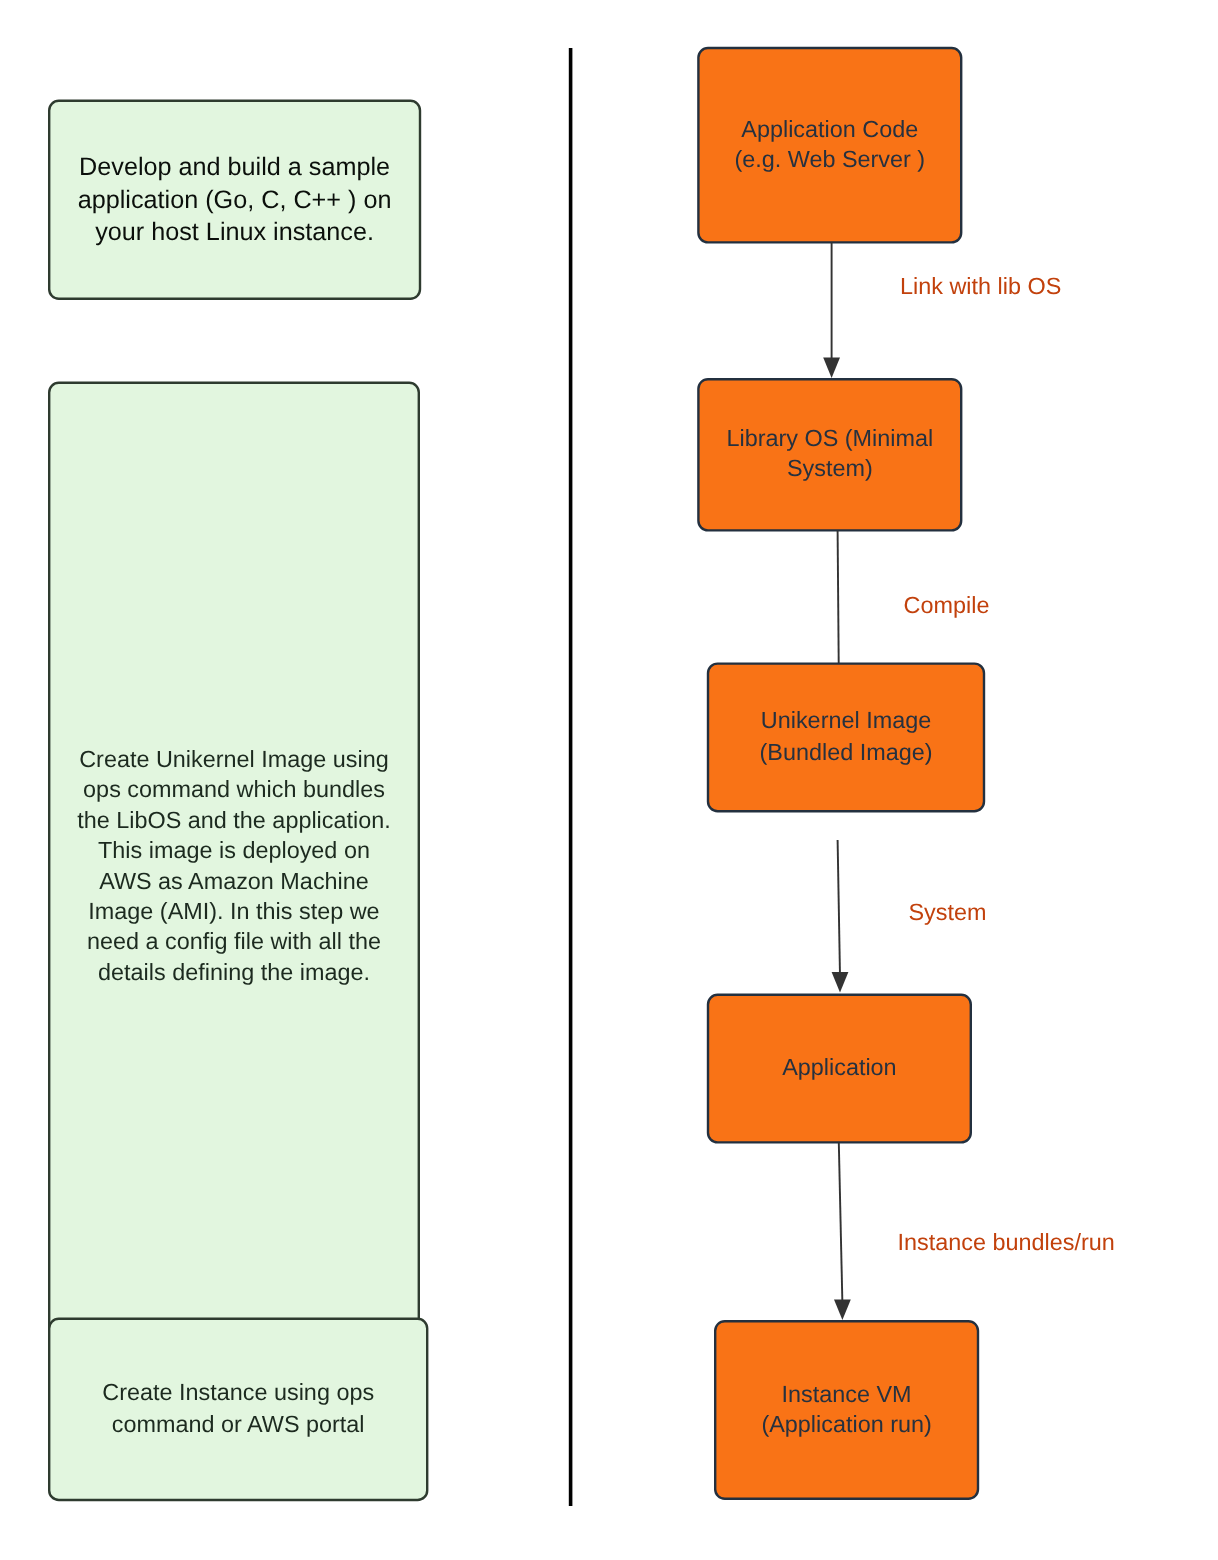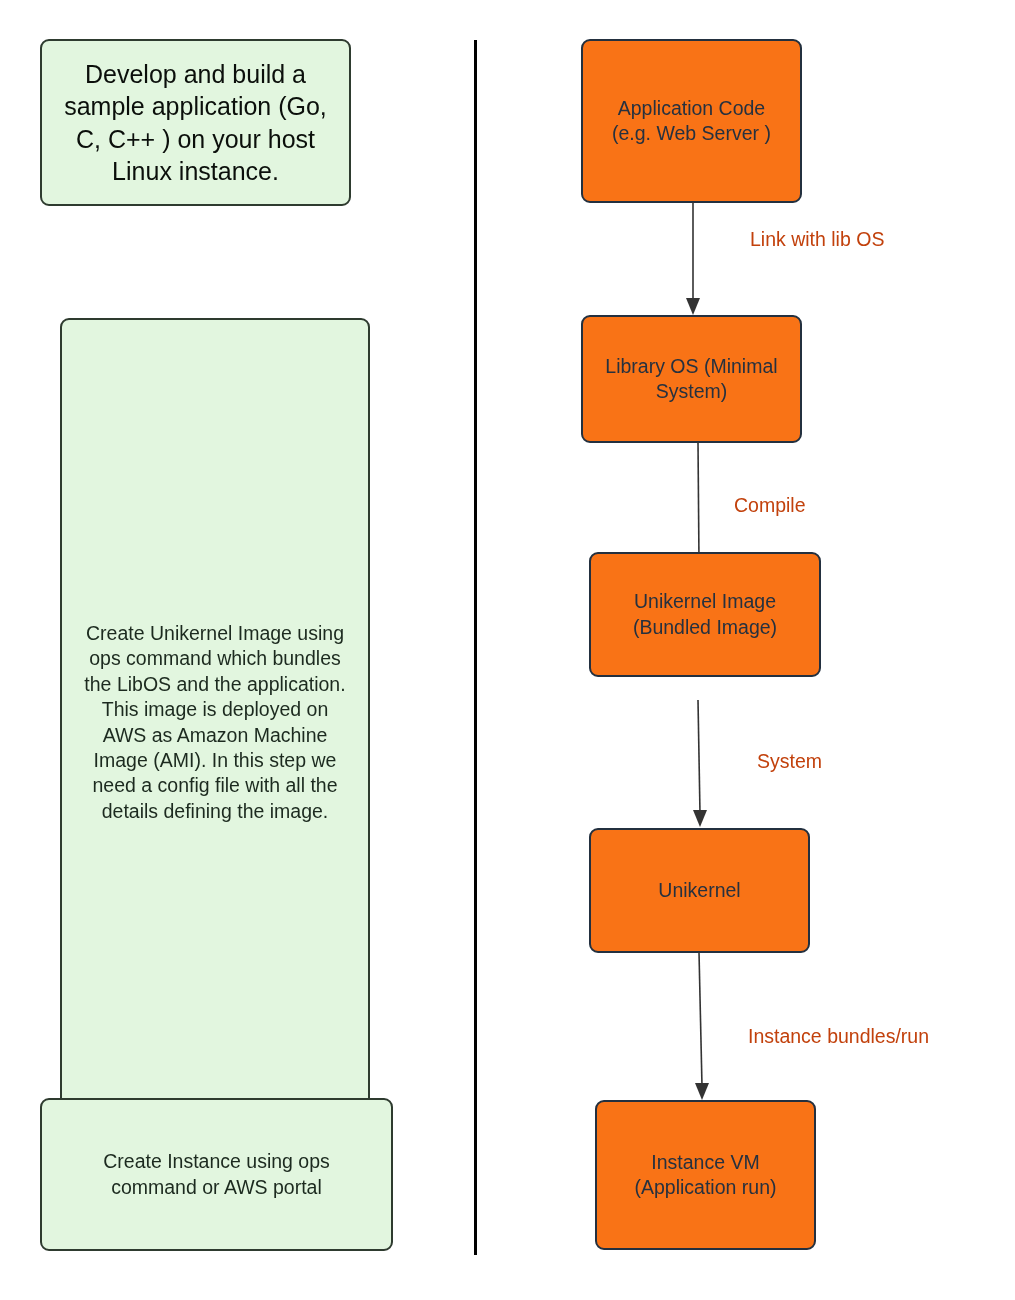--- a/index.html
+++ b/index.html
@@ -43,7 +43,8 @@
   }
   .node.green.strong {
     color: #0b0f0b;
-    font-size: 25px;
+    font-size: 21px;
+    margin-top: 44px;
   }
 
   .node.blue {

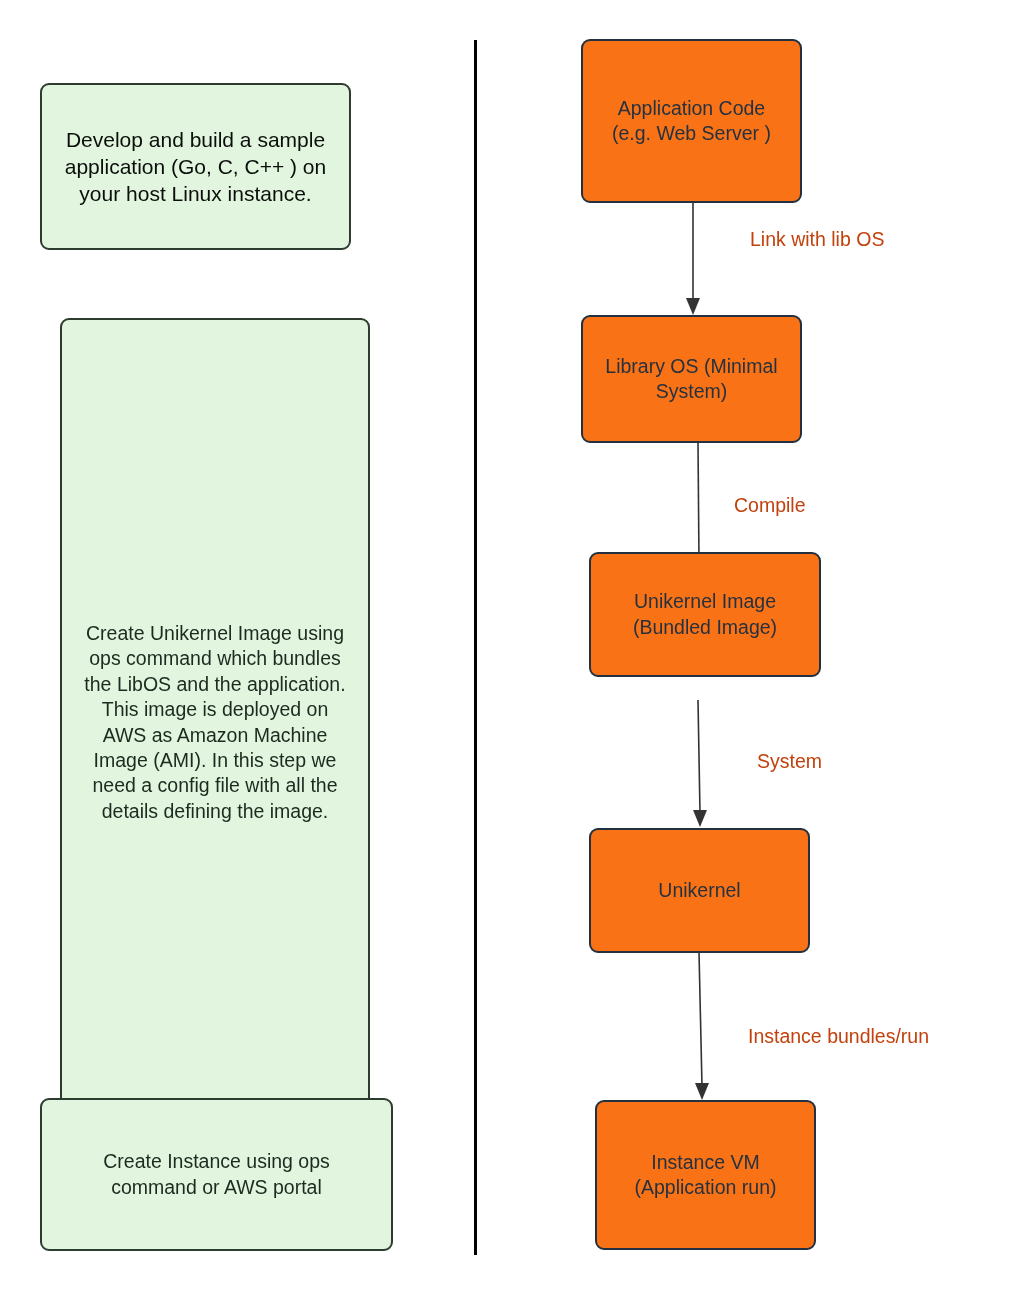--- a/index.html
+++ b/index.html
@@ -121,7 +121,7 @@
     <line x1="18" y1="0" x2="19" y2="120"></line>
     <polygon points="19,133 12,116 26,116"></polygon>
   </svg>
-  <div class="edge-label" style="left:734px; top:494px;">
+  <div class="edge-label" style="left:753px; top:494px;">
     <span>Compile</span>
   </div>
 

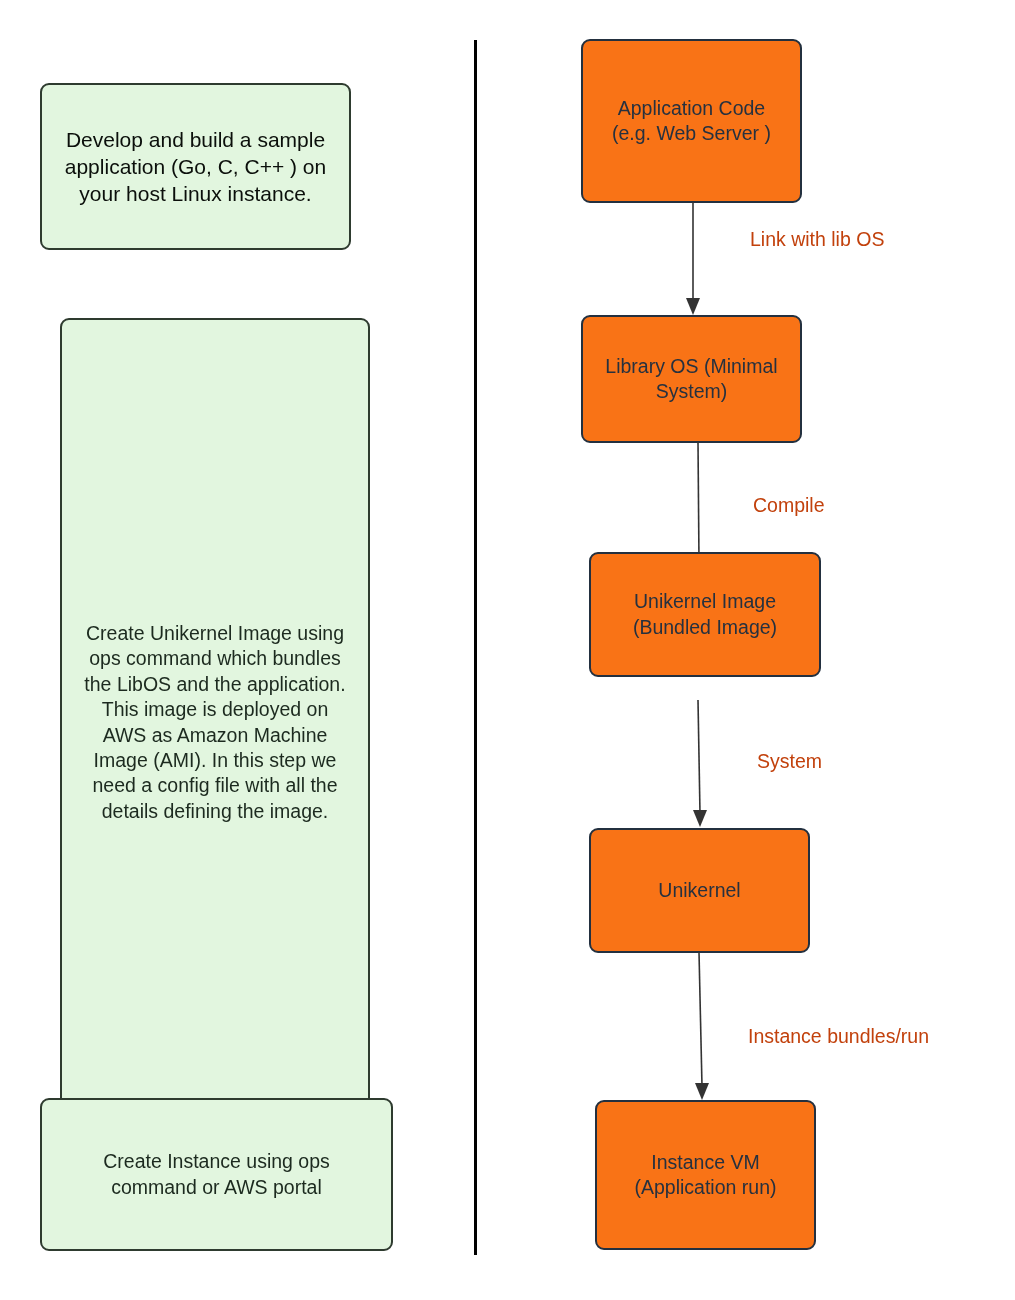--- a/index.html
+++ b/index.html
@@ -90,7 +90,7 @@
     <span>Develop and build a sample application (Go, C, C++ ) on your host Linux instance.</span>
   </div>
 
-  <div class="node green" style="left:40px; top:318px; width:310px; height:809px; padding:0 18px;margin-left:20px;">
+  <div class="node green" style="left:40px; top:318px; width:310px; height:809px; padding:0 18px;">
     <span>Create Unikernel Image using ops command which bundles the LibOS and the application. This image is deployed on AWS as Amazon Machine Image (AMI). In this step we need a config file with all the details defining the image.</span>
   </div>
 

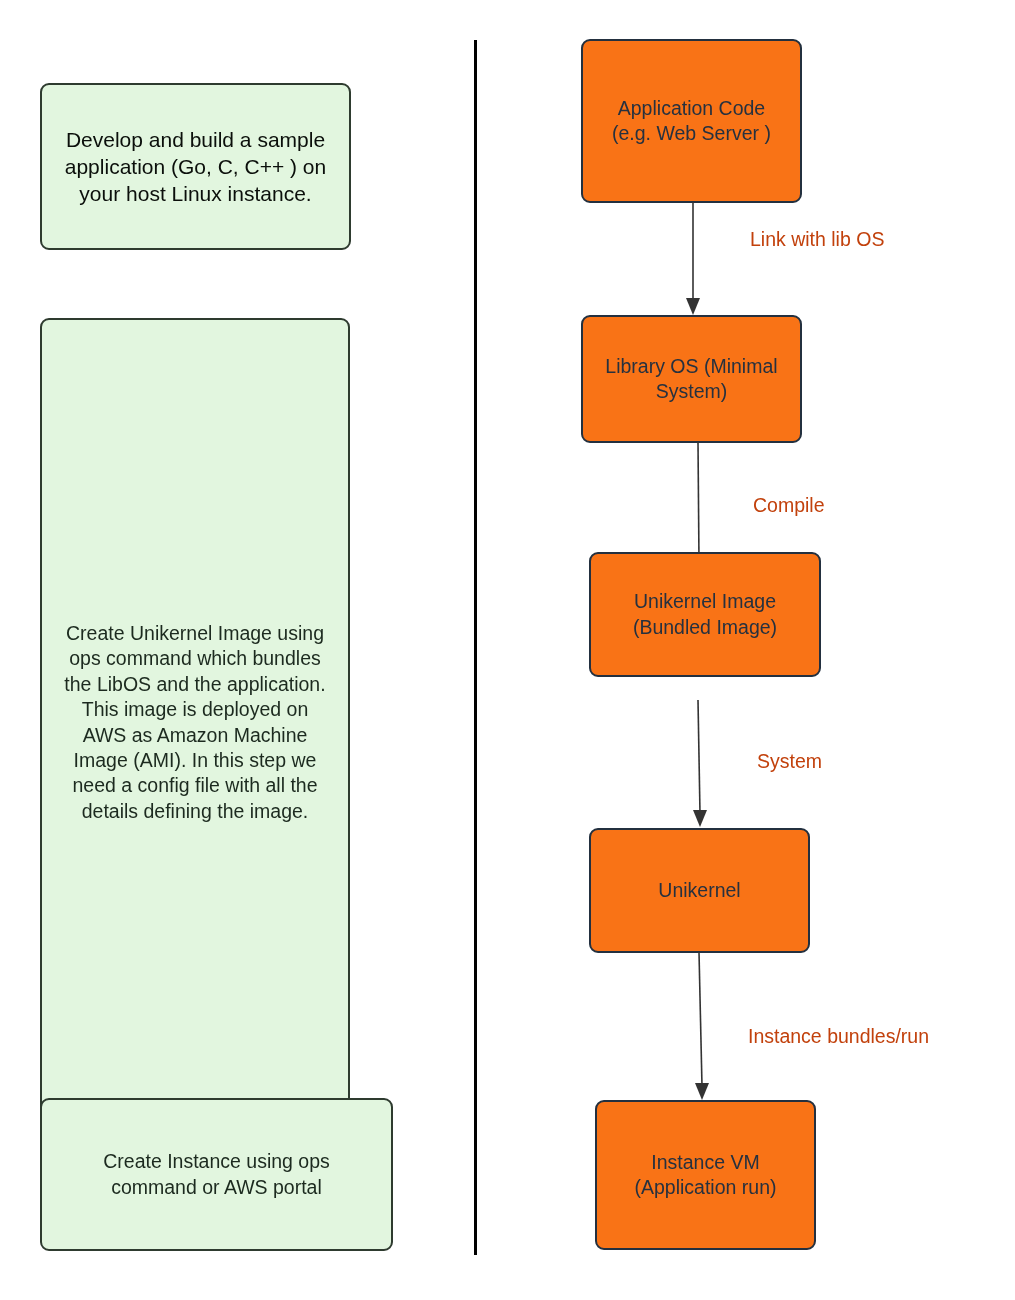--- a/index.html
+++ b/index.html
@@ -139,7 +139,7 @@
   </div>
 
   <div class="node blue" style="left:589px; top:828px; width:221px; height:125px; padding:0 10px;">
-    <span>Unikernel</span>
+    <span>Application</span>
   </div>
 
   <svg class="connector" style="left:683px; top:952px; width:36px; height:152px;" viewBox="0 0 36 152">

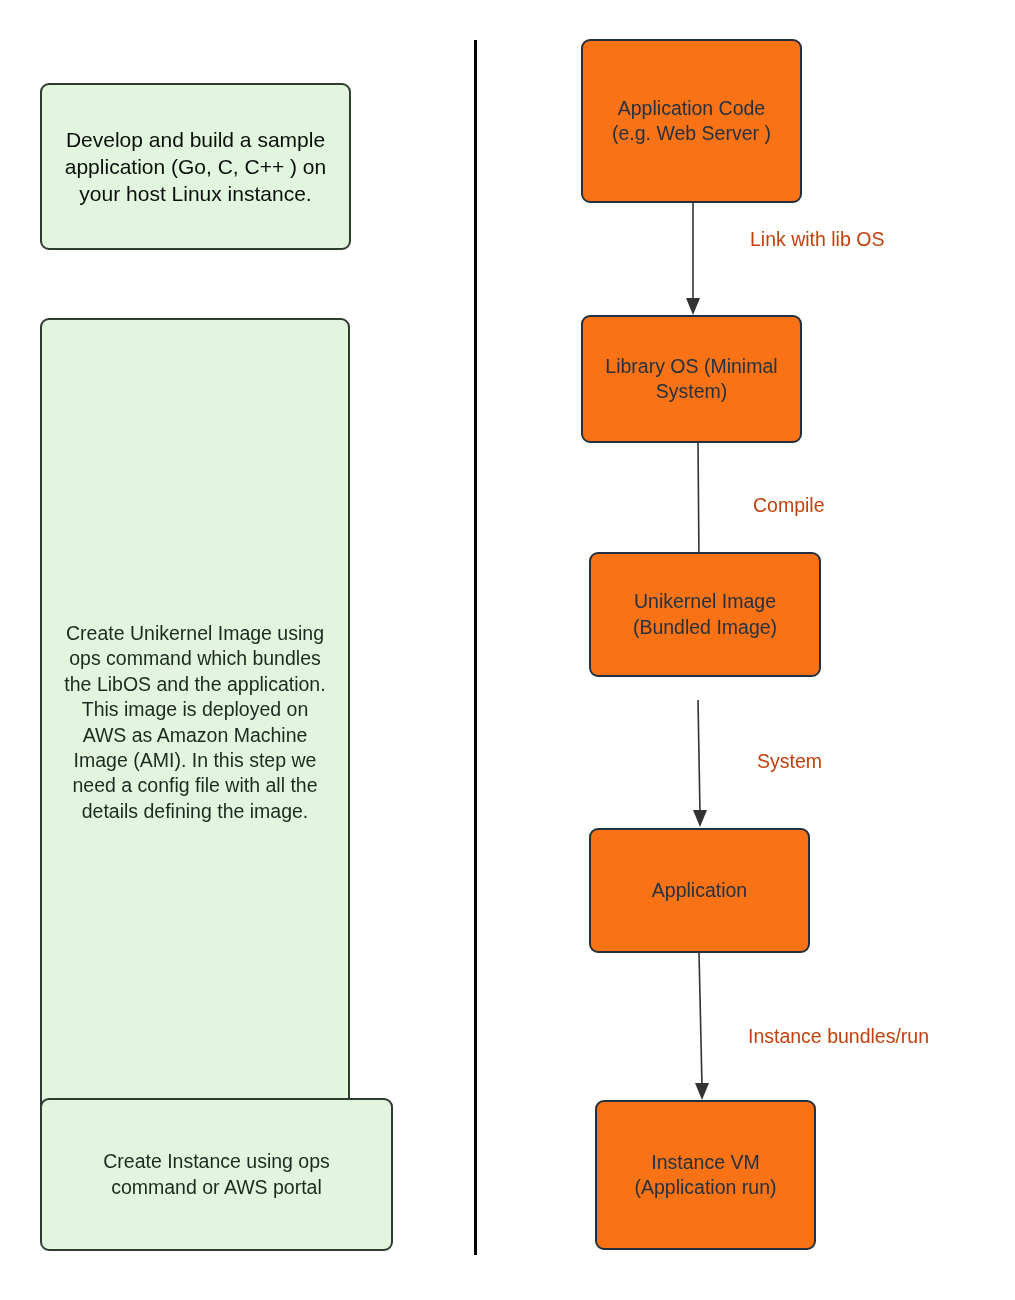--- a/index.html
+++ b/index.html
@@ -94,7 +94,7 @@
     <span>Create Unikernel Image using ops command which bundles the LibOS and the application. This image is deployed on AWS as Amazon Machine Image (AMI). In this step we need a config file with all the details defining the image.</span>
   </div>
 
-  <div class="node green" style="left:40px; top:1098px; width:353px; height:153px; padding:0 24px;">
+  <div class="node green" style="left:40px; top:1098px; width:317px; height:153px; padding:0 24px;">
     <span>Create Instance using ops command or AWS portal</span>
   </div>
 

